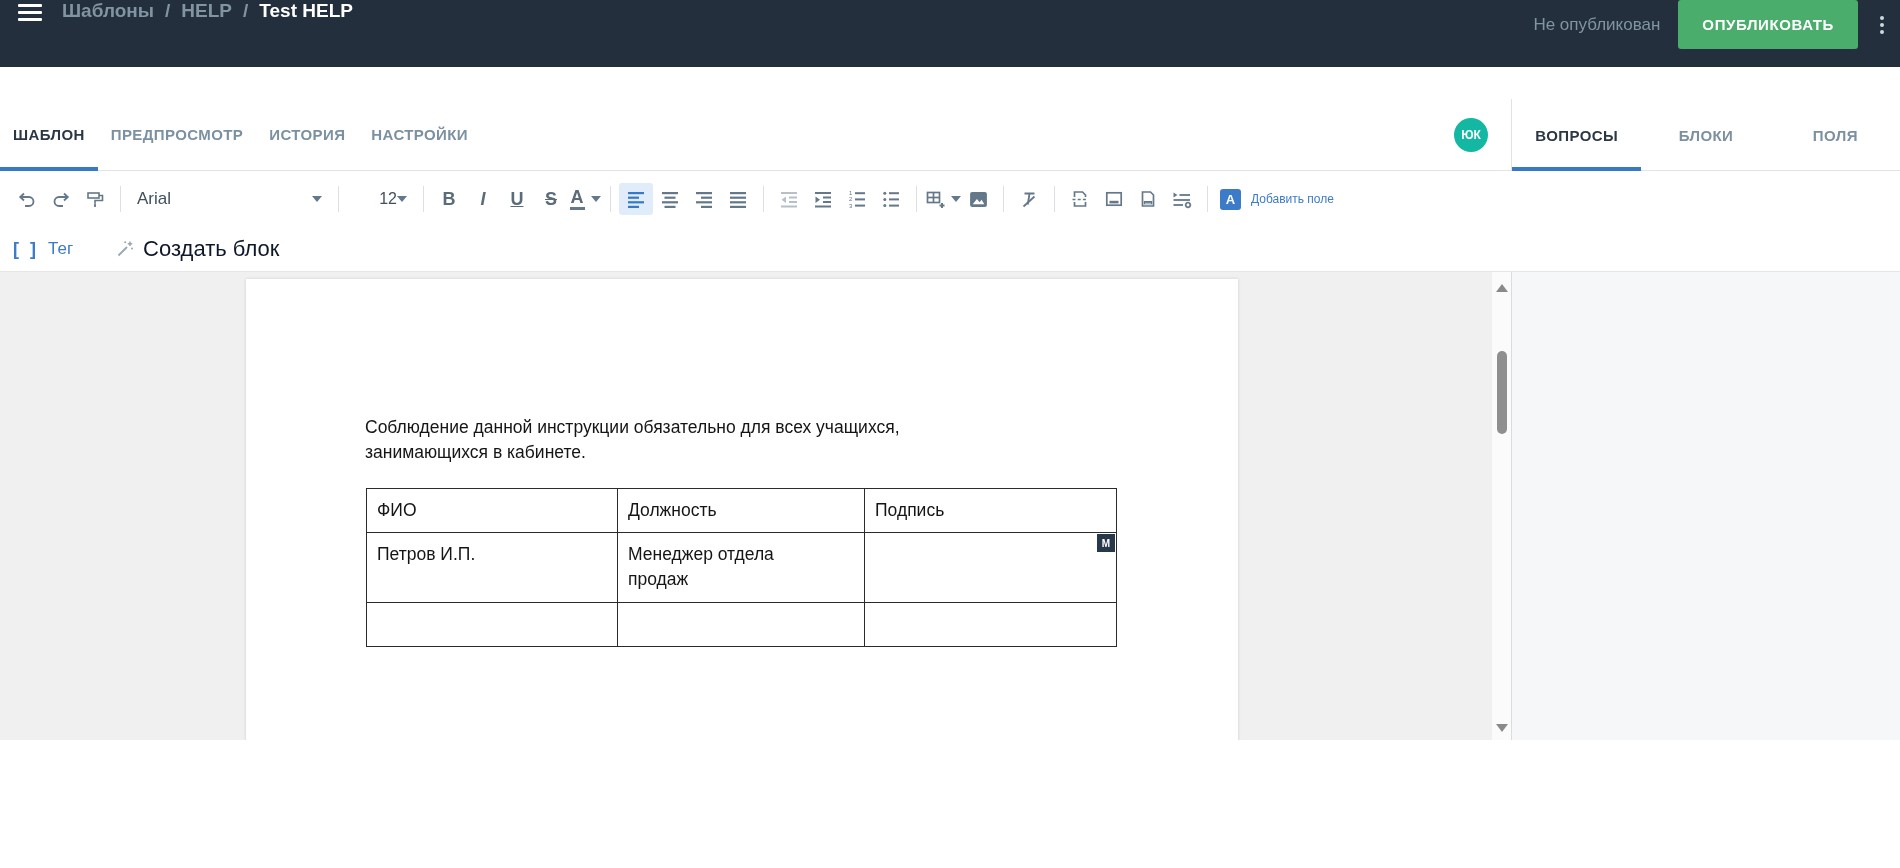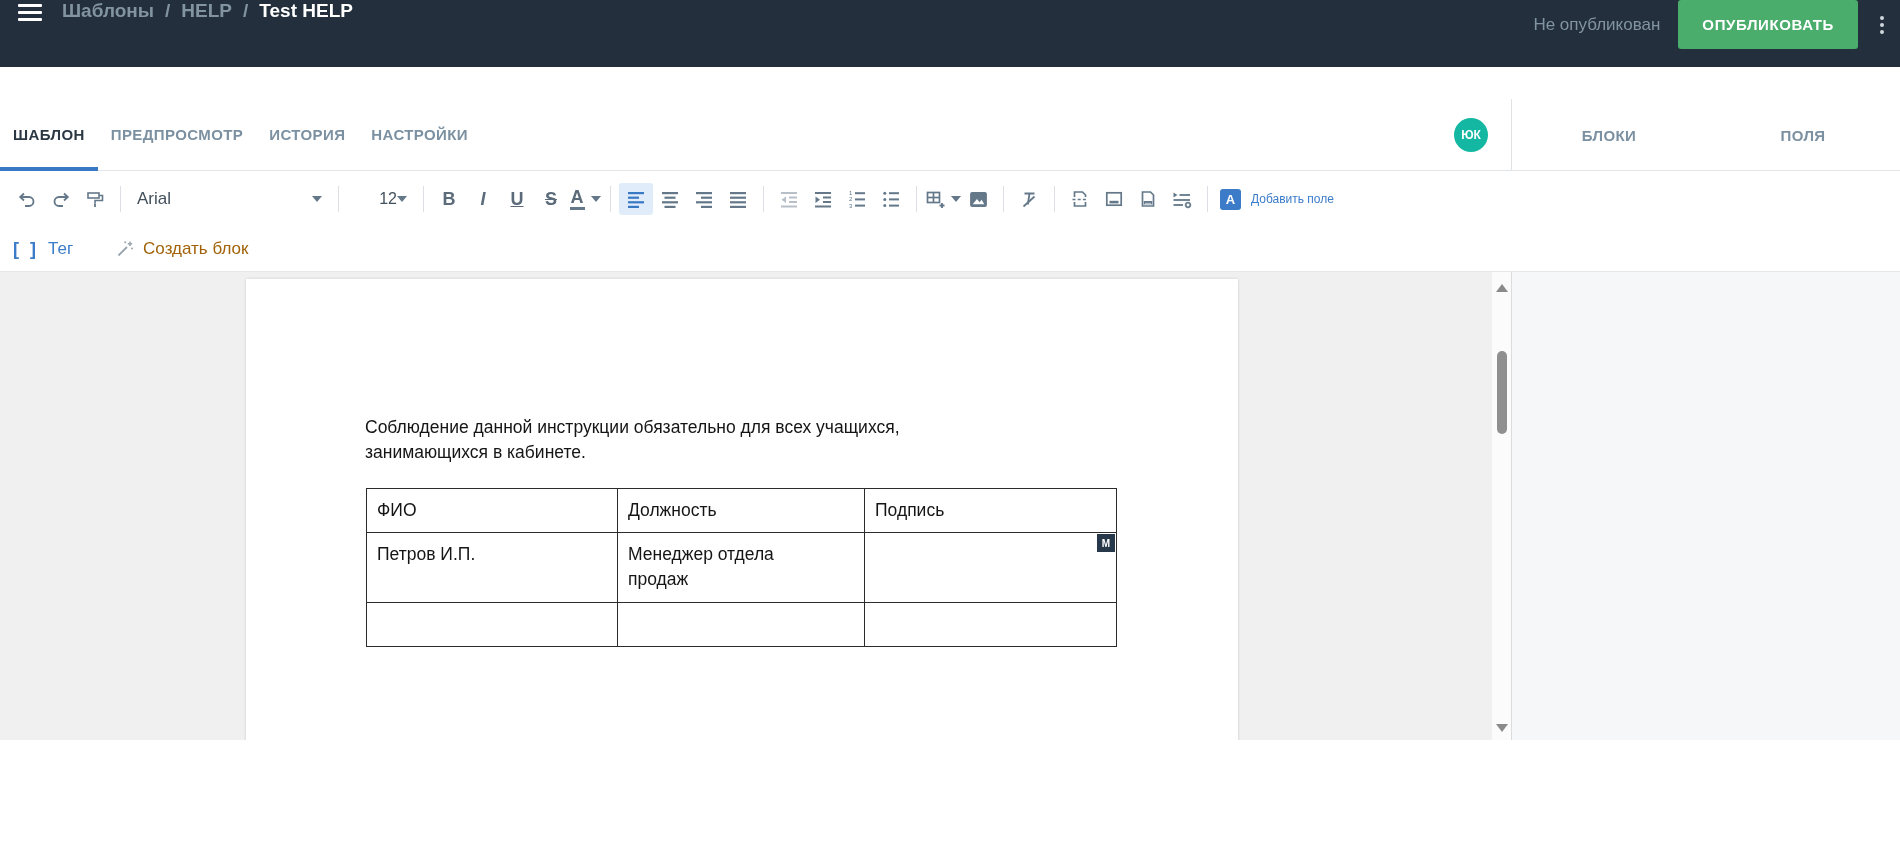--- a/index.html
+++ b/index.html
@@ -137,6 +137,7 @@
   </div>
   <div class="avatar">ЮК</div>
   <div class="tabs-right">
+    <div class="rtab active">ВОПРОСЫ</div>
     <div class="rtab">БЛОКИ</div>
     <div class="rtab">ПОЛЯ</div>
   </div>

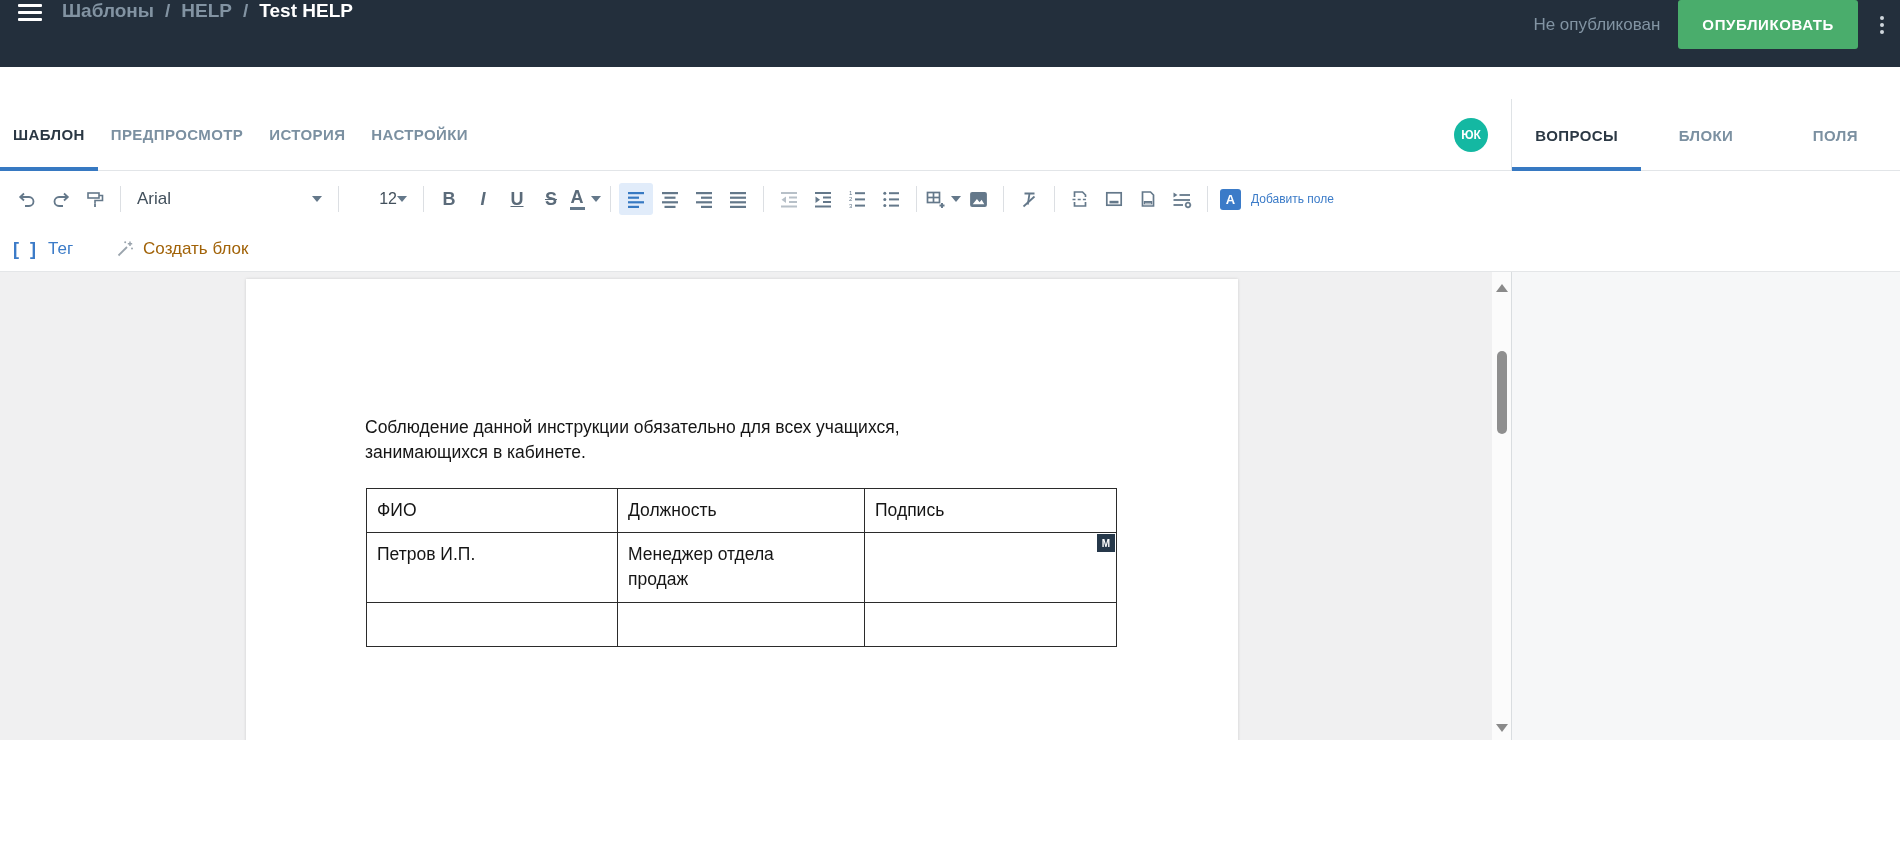--- a/index.html
+++ b/index.html
@@ -69,7 +69,7 @@
   .tag-brackets{color:#3b7bc8;font-size:18px;font-weight:bold;letter-spacing:3px;}
   .tag-btn .lbl{color:#3b7bc8;font-size:17px;}
   .block-btn{display:flex;align-items:center;gap:8px;margin-left:42px;cursor:pointer;}
-  .block-btn .lbl{color:#a16207;font-size:17px;}
+  .block-btn .lbl{color:#0f172a;font-size:22px;}
   
   .workspace{display:flex;height:468px;background:#f0f0f1;}
   .editor-area{width:1492px;position:relative;overflow:hidden;background:#f0f0f1;}

